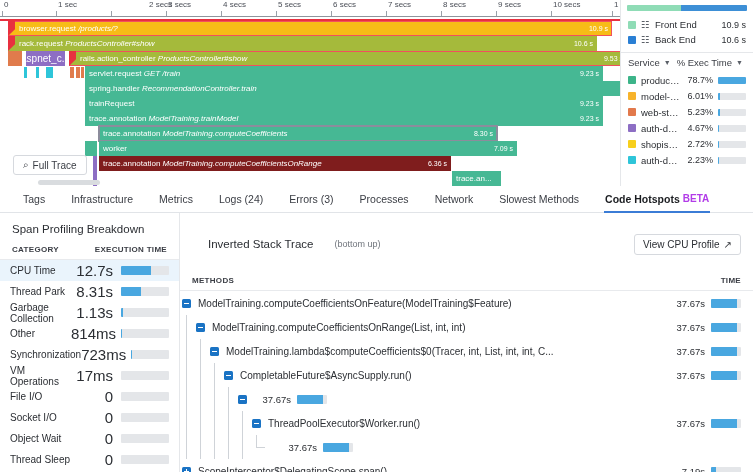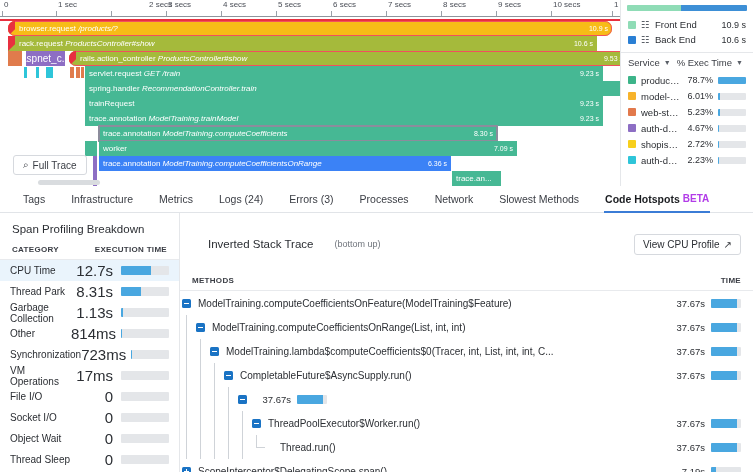--- a/index.html
+++ b/index.html
@@ -30,7 +30,7 @@
   }
   .bar .lbl { padding-left:4px; flex:1; overflow:hidden; text-overflow:ellipsis; }
   .bar .dur { padding-right:4px; font-size:7px; }
-  .bar.err { outline:1.5px solid #f2505d; outline-offset:-1px;border-radius:7px; }
+  .bar.err { outline:1.5px solid #f2505d; outline-offset:-1px; }
   .bar.sel { outline:2px solid #8c8c9c; outline-offset:-1px; }
   .bar .flag {
     width:7px; height:15px; background:#e8303f; flex:0 0 auto;

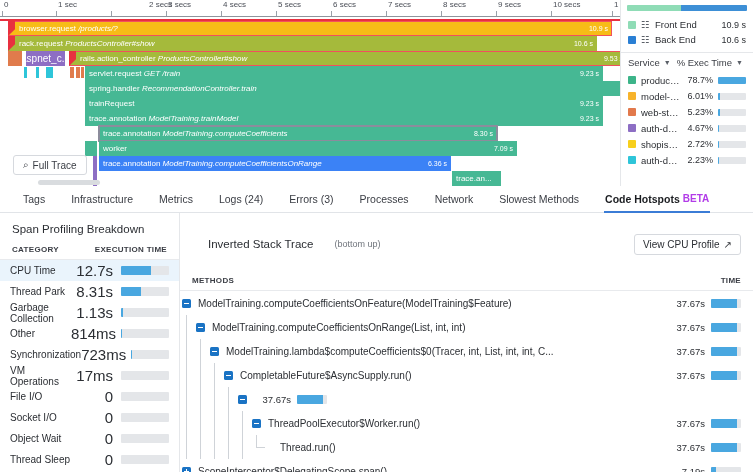--- a/index.html
+++ b/index.html
@@ -217,7 +217,7 @@
           </div>
         </div>
         <div class="row">
-          <div class="bar" style="left: 99px; width: 352px; background: #3b82f6;">
+          <div class="bar" style="left: 99px; width: 352px; background: #7f1d1d;">
             <span class="lbl">trace.annotation <em style="font-style:italic">ModelTraining.computeCoefficientsOnRange</em></span>
             <span class="dur">6.36 s</span>
           </div>

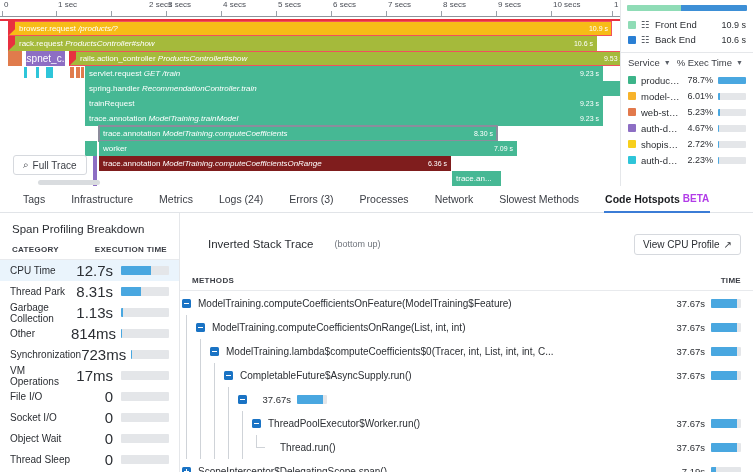--- a/index.html
+++ b/index.html
@@ -506,7 +506,6 @@
             <span class="guide leafl stub"></span>
           </span>
           <span style="width:9px;flex:0 0 auto;"></span>
-          <span class="mname">Thread.run()</span>
           <span class="mtime">37.67s</span>
           <span class="mb">
             <i style="width:88%"></i>

